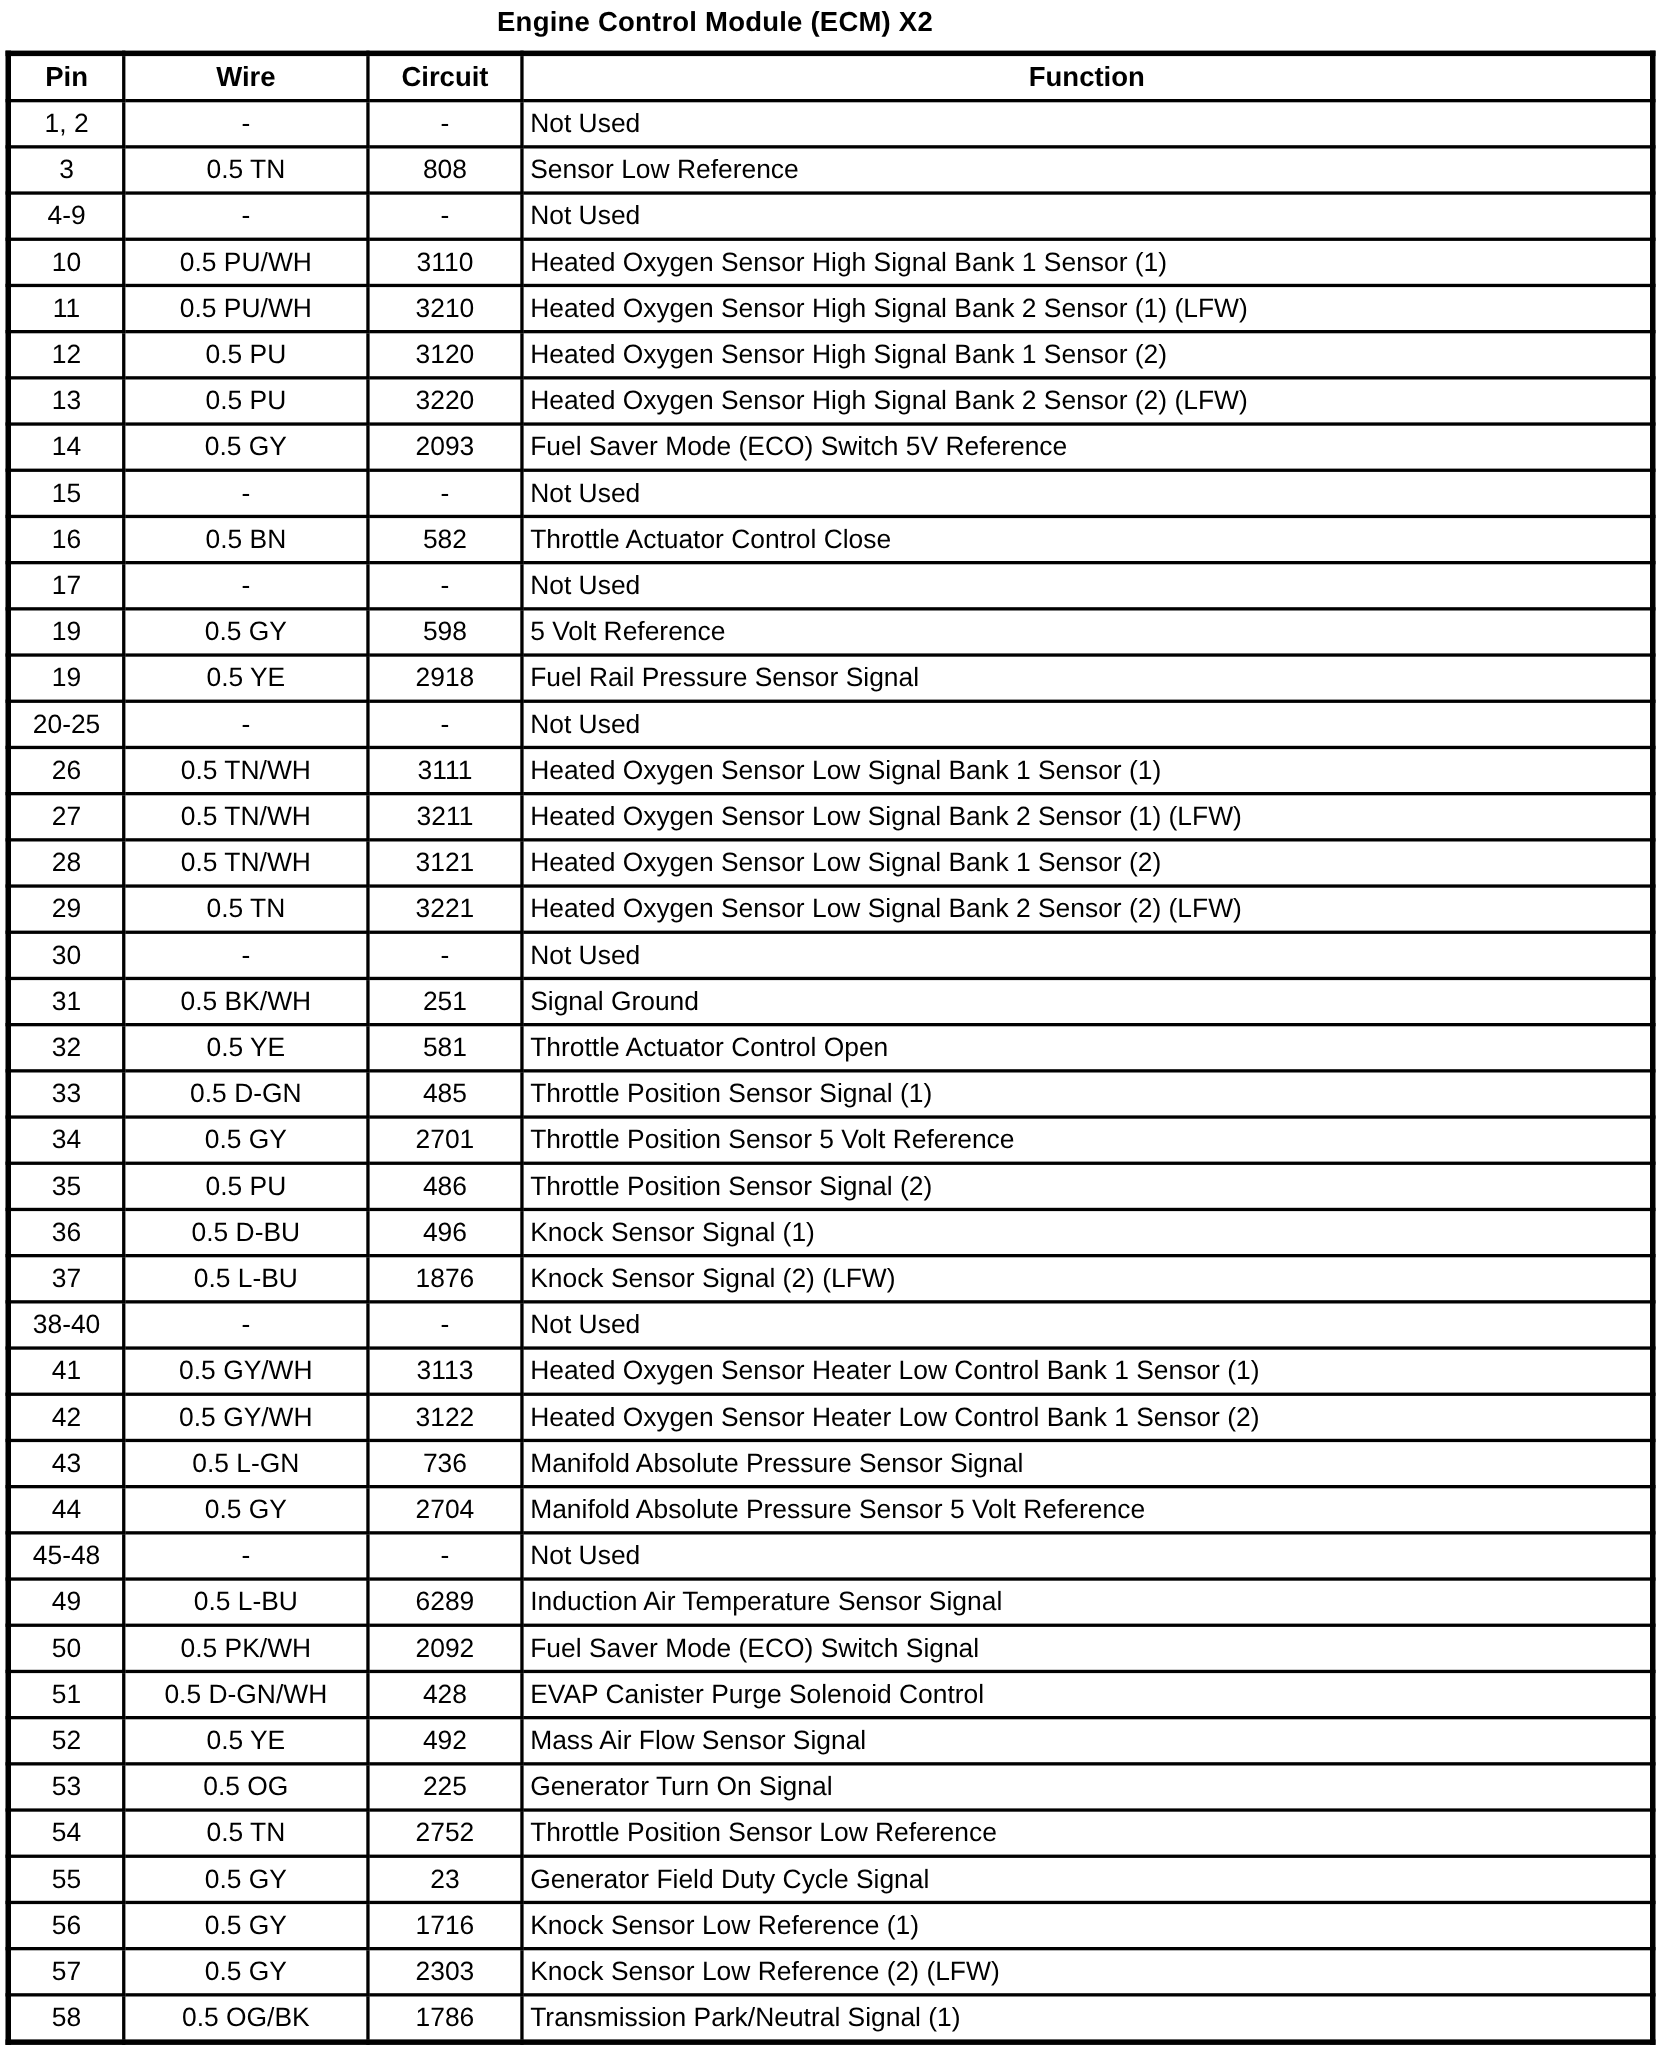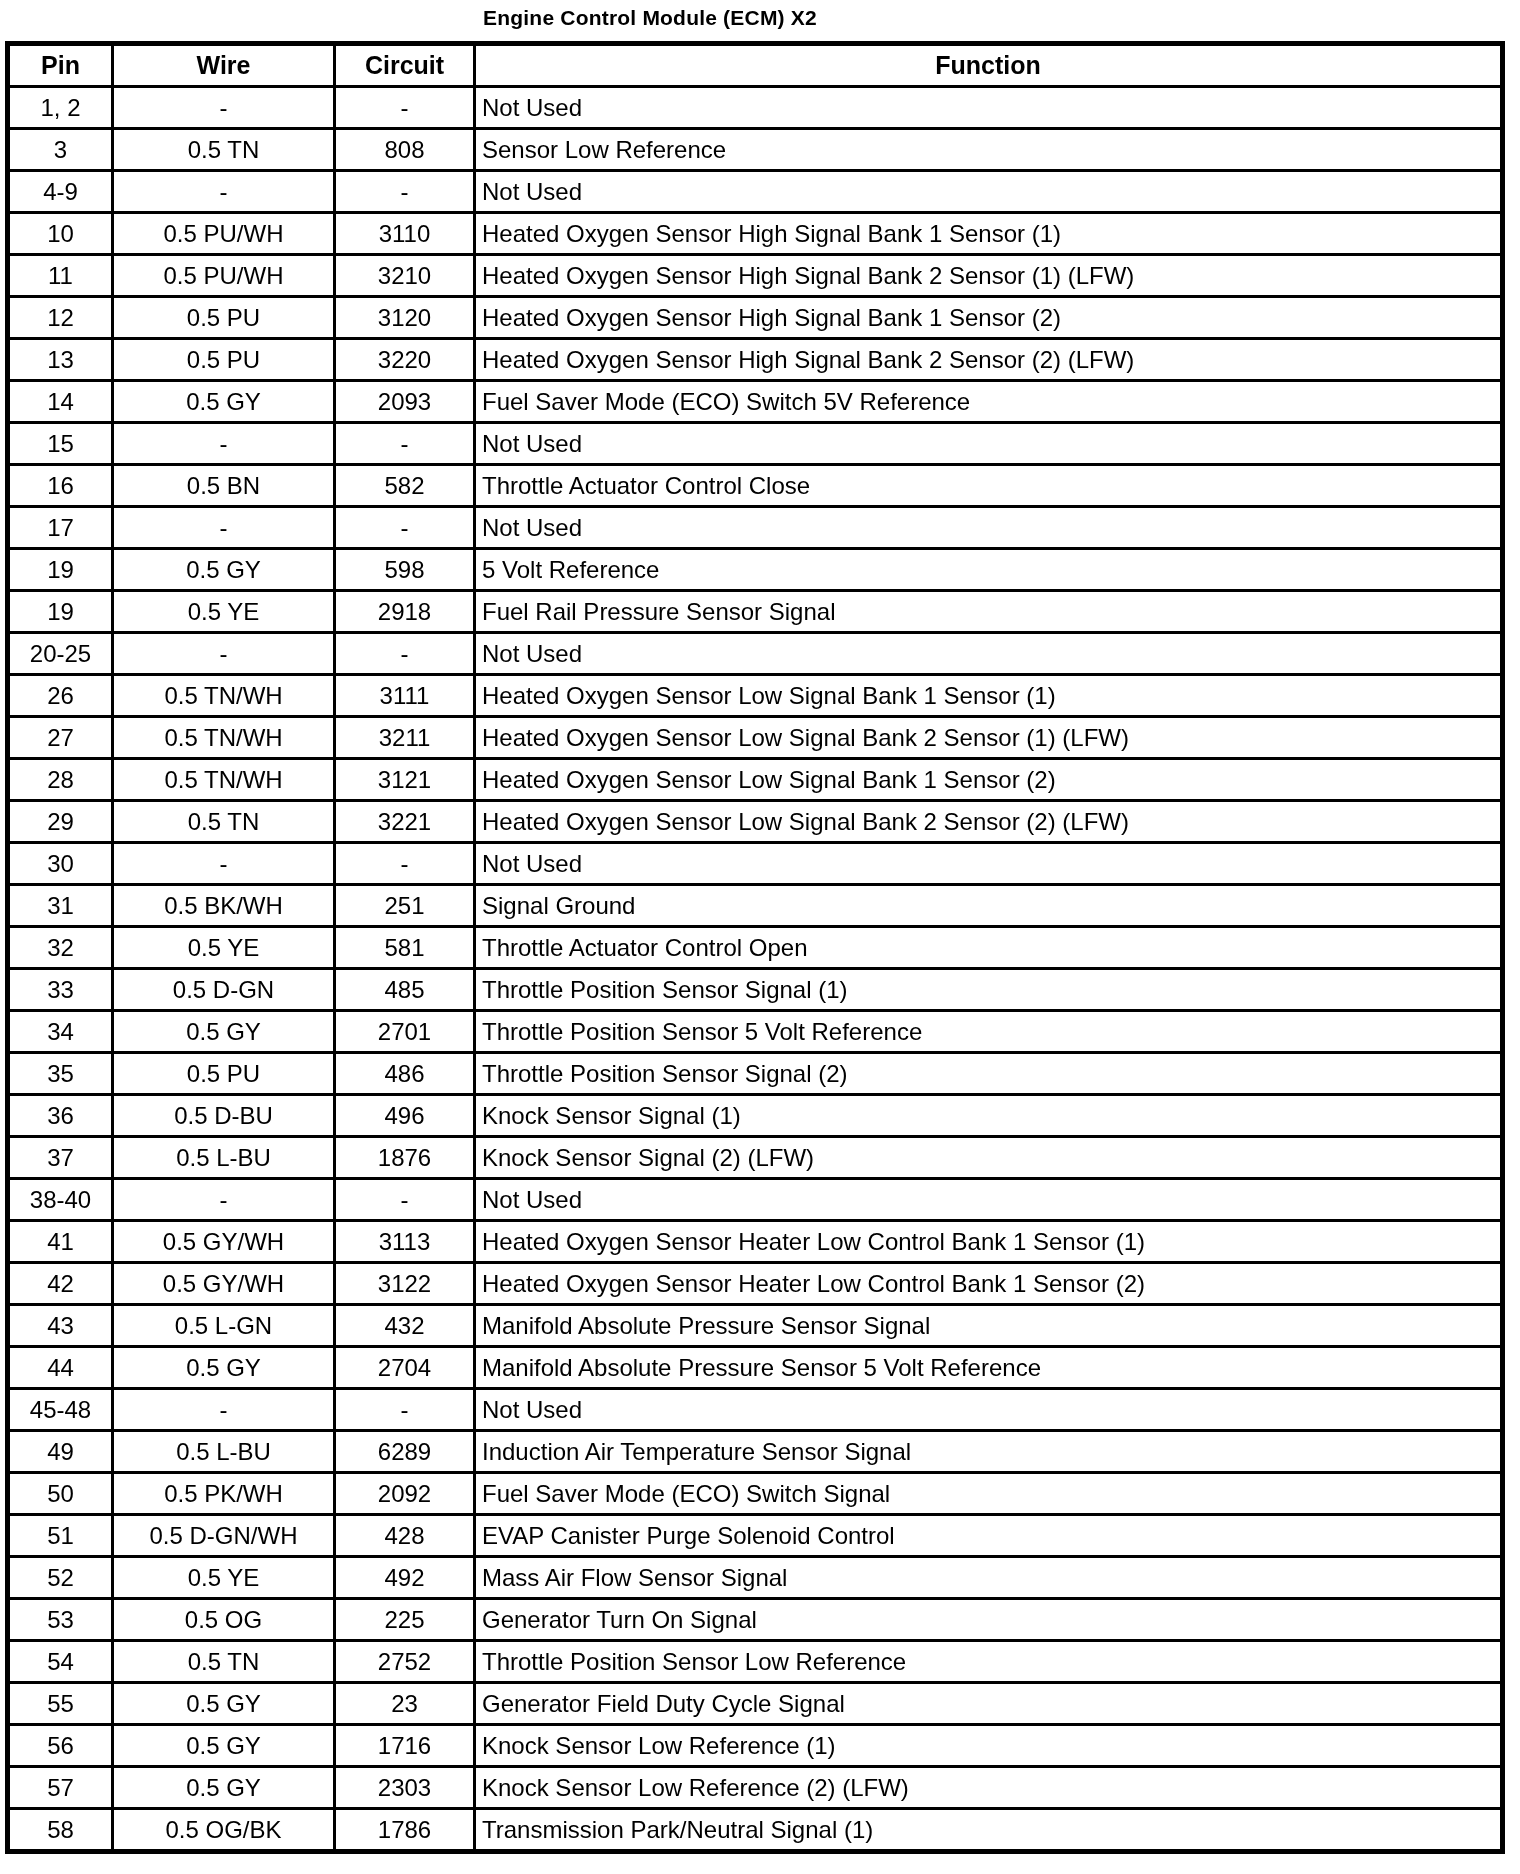--- a/index.html
+++ b/index.html
@@ -20,7 +20,7 @@
   }
   .page-title {
     margin: 0;
-    font-size: 21px;
+    font-size: 25px;
     font-weight: bold;
     letter-spacing: 0.2px;
   }

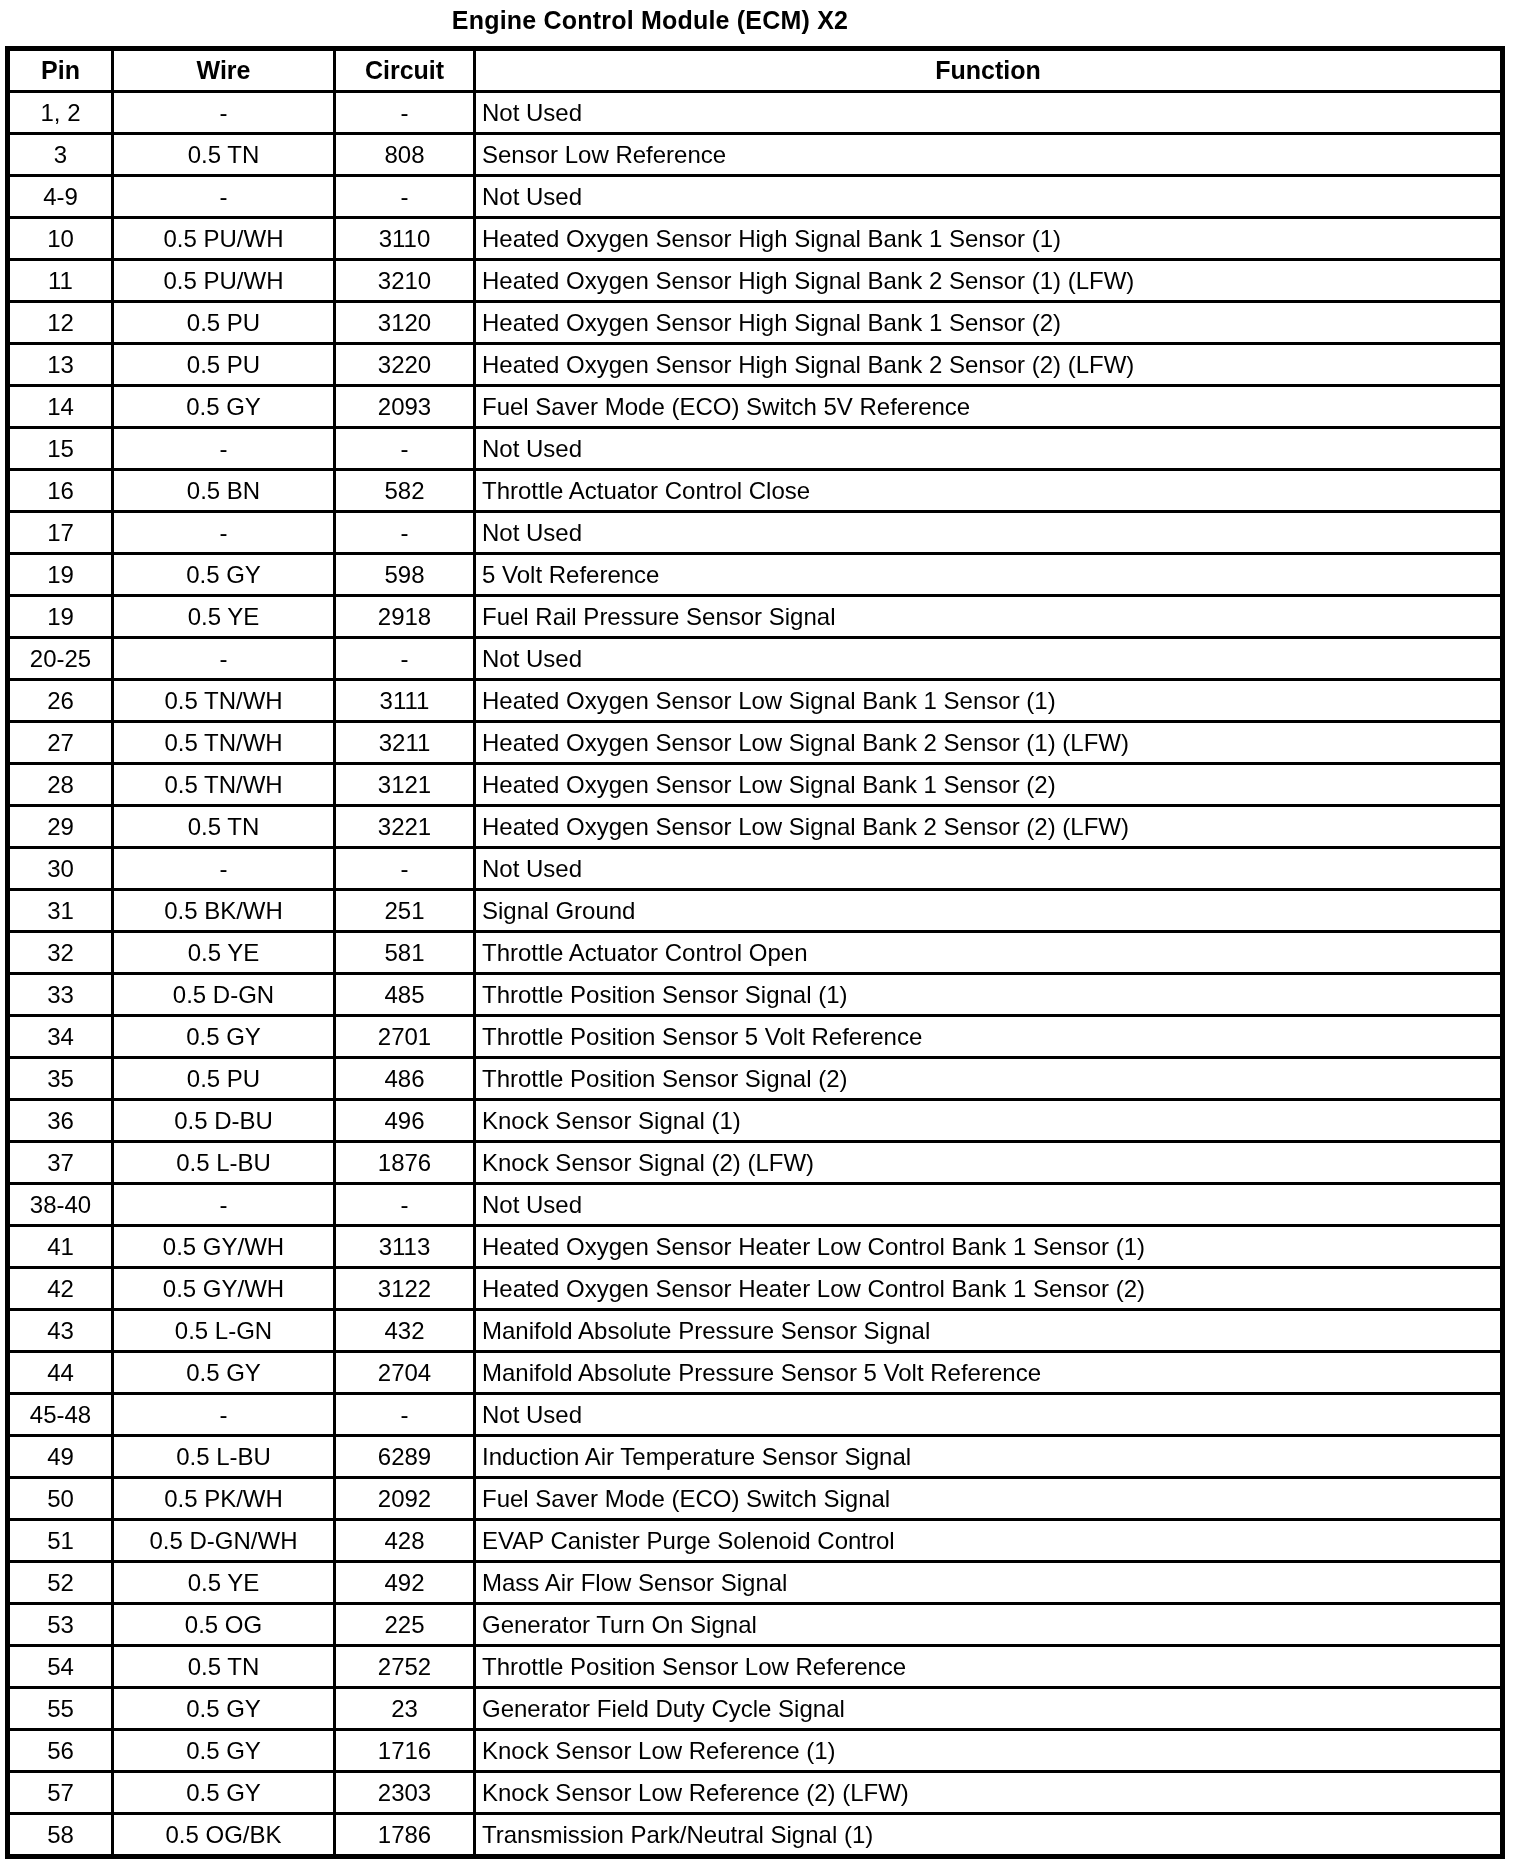--- a/index.html
+++ b/index.html
@@ -256,7 +256,7 @@
       <tr>
         <td class="col0">43</td>
         <td class="col1">0.5 L-GN</td>
-        <td class="col2">432</td>
+        <td class="col2">736</td>
         <td class="col3">Manifold Absolute Pressure Sensor Signal</td>
       </tr>
       <tr>

